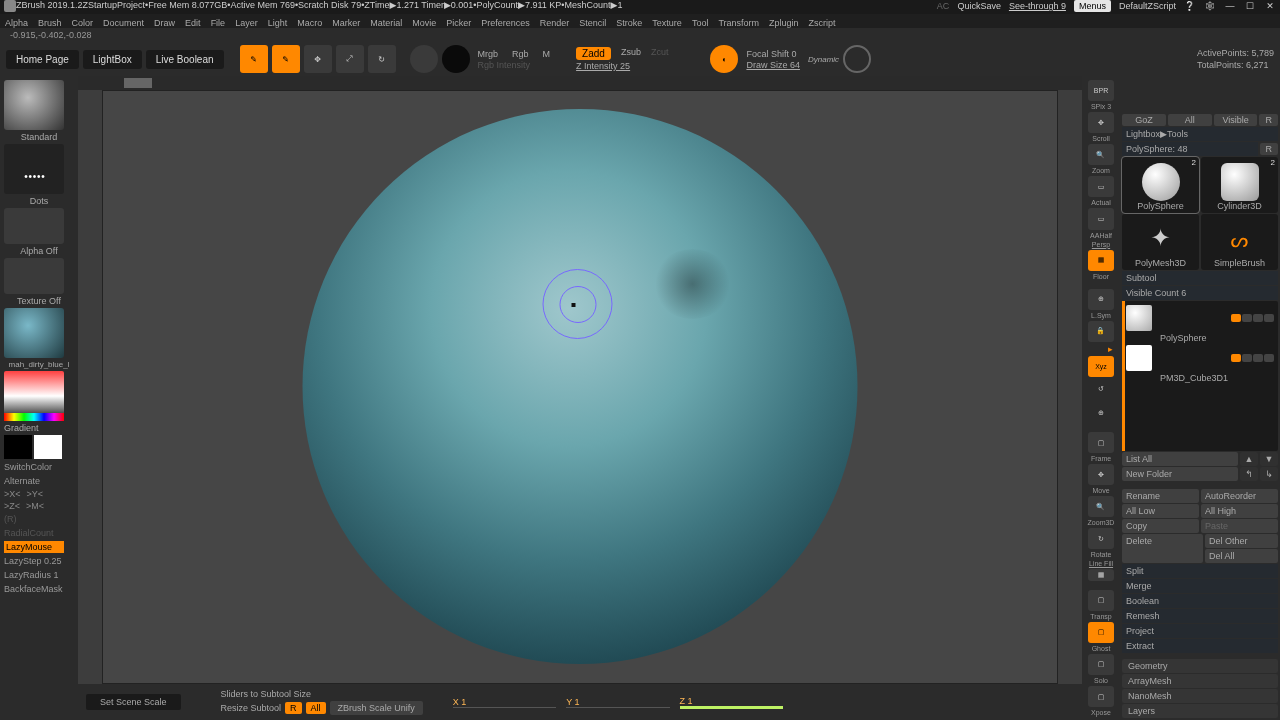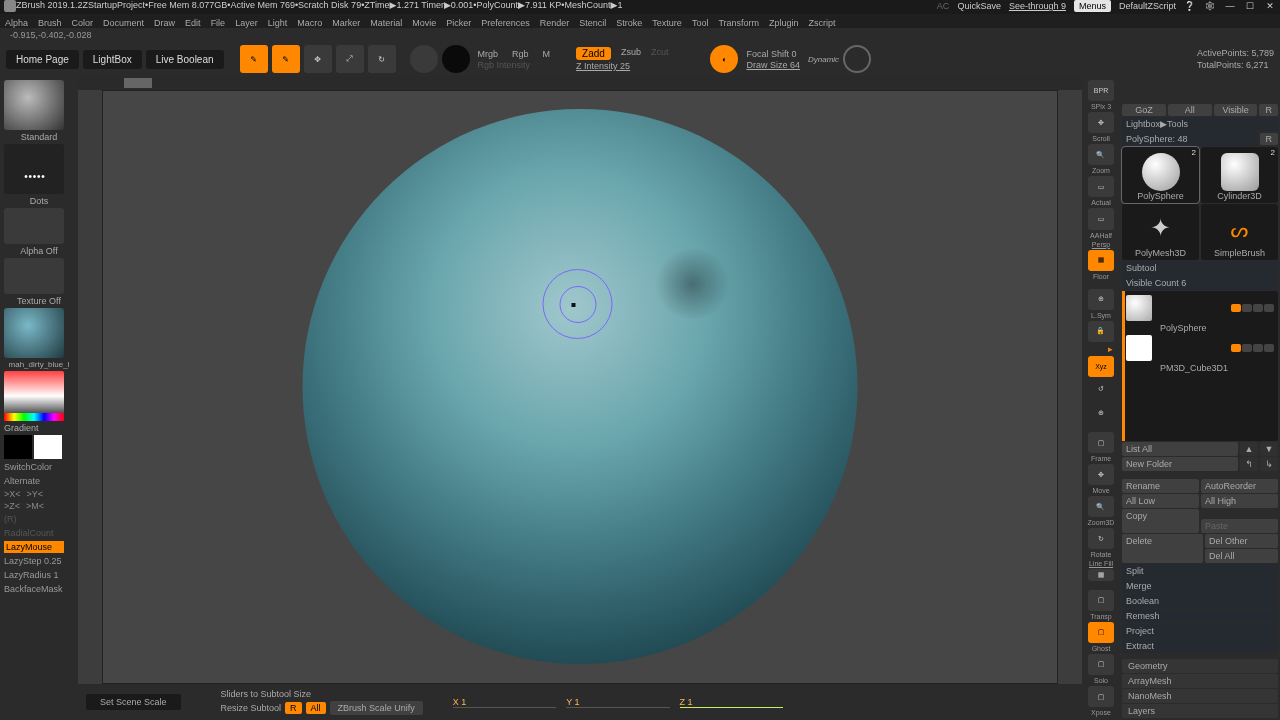--- a/index.html
+++ b/index.html
@@ -104,7 +104,7 @@
 .right-panel .btn-row { display: flex; gap: 2px; }
 .right-panel .btn { background: #404040; padding: 2px 4px; flex: 1; border-radius: 2px; }
 .right-panel .btn.ico { flex: 0 0 18px; text-align: center; background: #303030; }
-.right-panel .btn.dim { color: #666; margin-top: 10px; }
+.right-panel .btn.dim { color: #666; }
 .right-panel .section-hdr { background: #252a30; padding: 2px 4px; }
 .right-panel .sub-btn { background: #353535; padding: 2px 6px; border-radius: 2px; }
 </style>

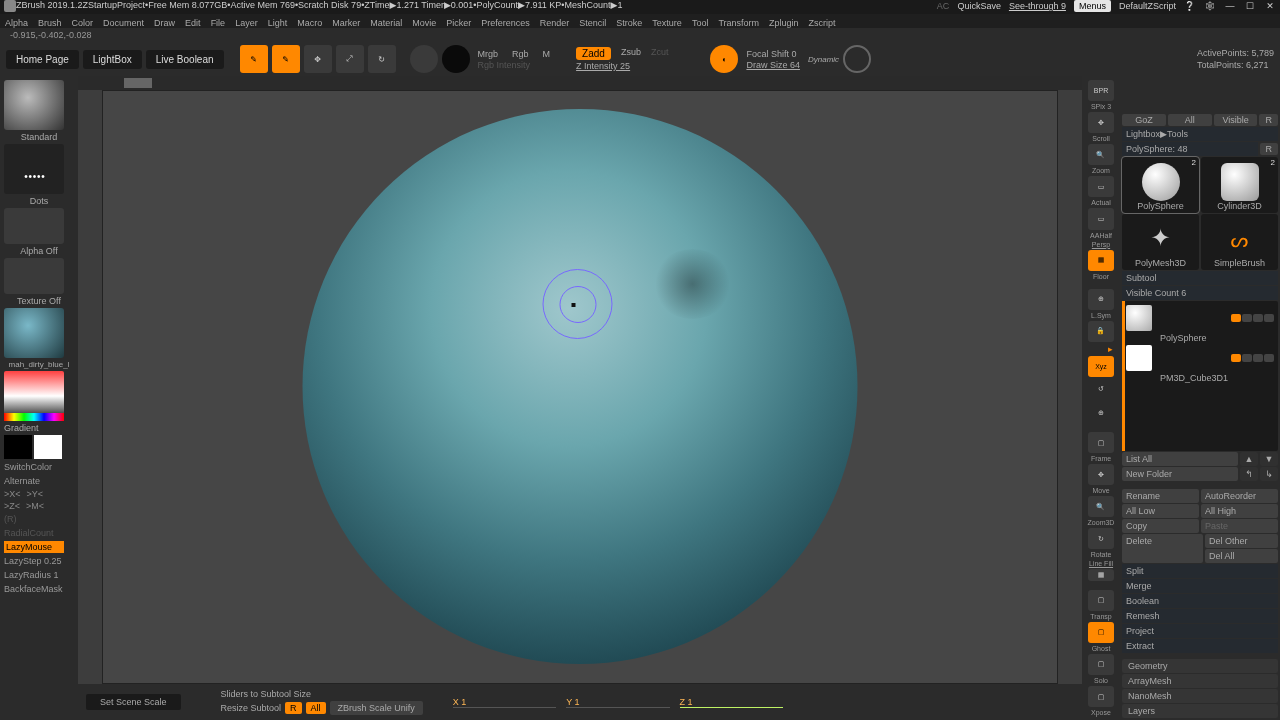--- a/index.html
+++ b/index.html
@@ -276,7 +276,7 @@
       <div style="width:6px"></div>
       <span class="coord" style="margin-left:4px;border-bottom:1px solid #555;padding-right:90px">X 1</span>
       <span class="coord" style="border-bottom:1px solid #555;padding-right:90px">Y 1</span>
-      <span class="coord" style="border-bottom:1px solid #bef264;padding-right:90px">Z 1</span>
+      <span class="coord" style="border-bottom:3px solid #bef264;padding-right:90px">Z 1</span>
     </div>
   </div>
 

